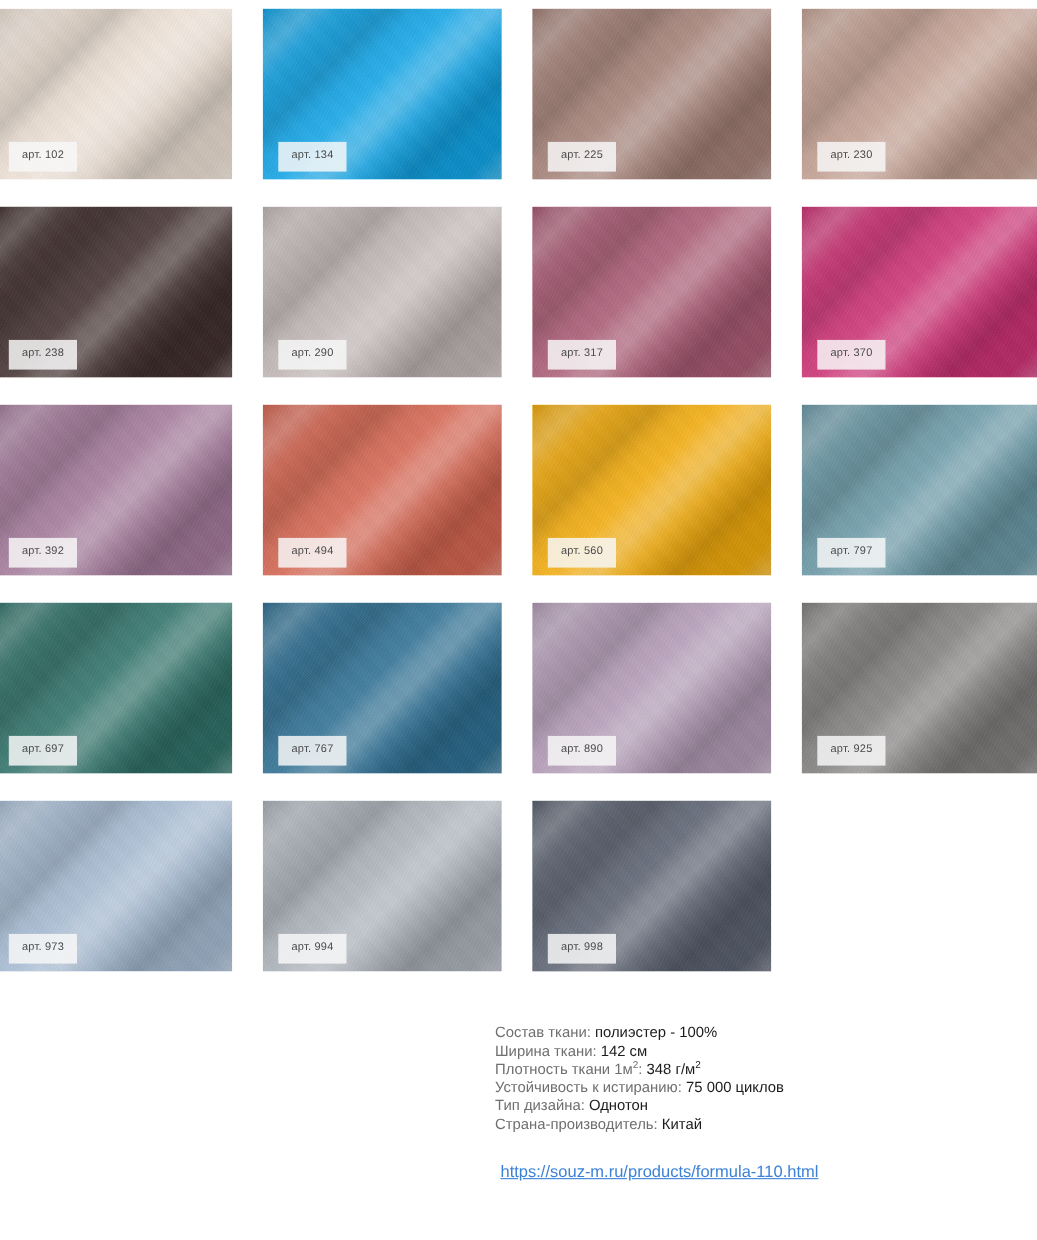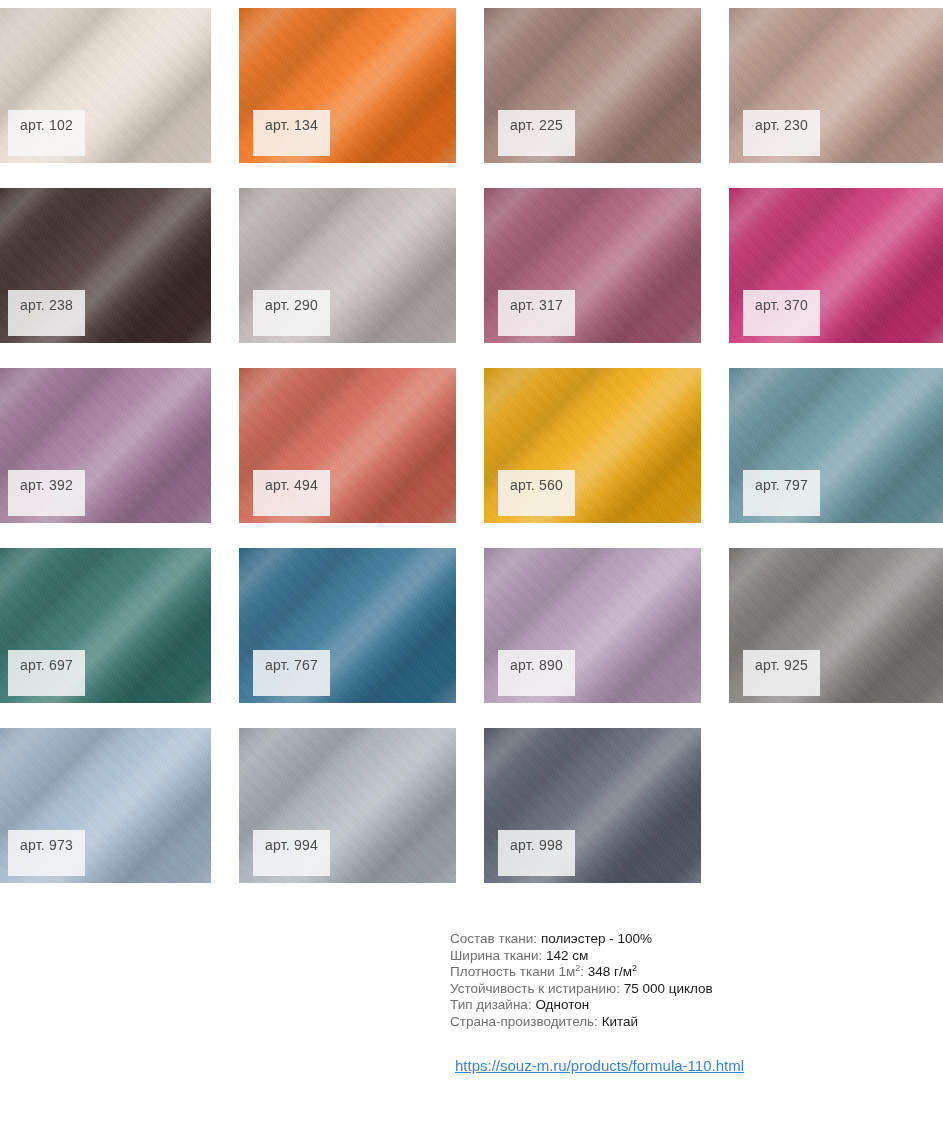--- a/index.html
+++ b/index.html
@@ -81,9 +81,9 @@
     bottom: 7px;
     background: rgba(248,248,248,0.84);
     color: #4a4a4a;
-    font-size: 14px;
+    font-size: 10px;
     line-height: 1;
-    padding: 8px 12px 24px 12px;
+    padding: 8px 12px 9px 12px;
     letter-spacing: 0.2px;
     white-space: nowrap;
   }

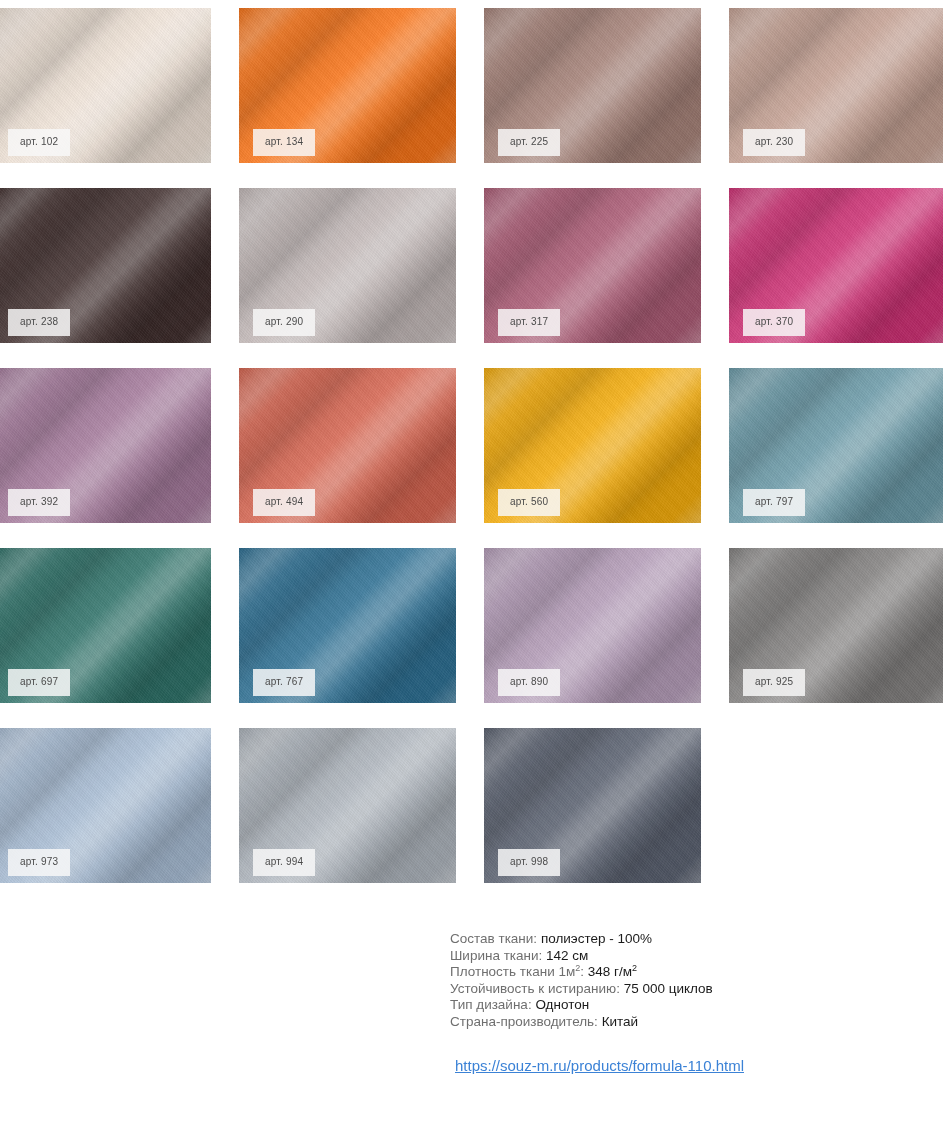--- a/index.html
+++ b/index.html
@@ -131,7 +131,7 @@
       <div class="swatch-nap"></div>
       <div class="swatch-label">арт. 102</div>
     </div>
-    <div class="swatch" style="background: #f97316;">
+    <div class="swatch" style="background: #0ea5e9;">
       <div class="swatch-fabric"></div>
       <div class="swatch-nap"></div>
       <div class="swatch-label">арт. 134</div>

